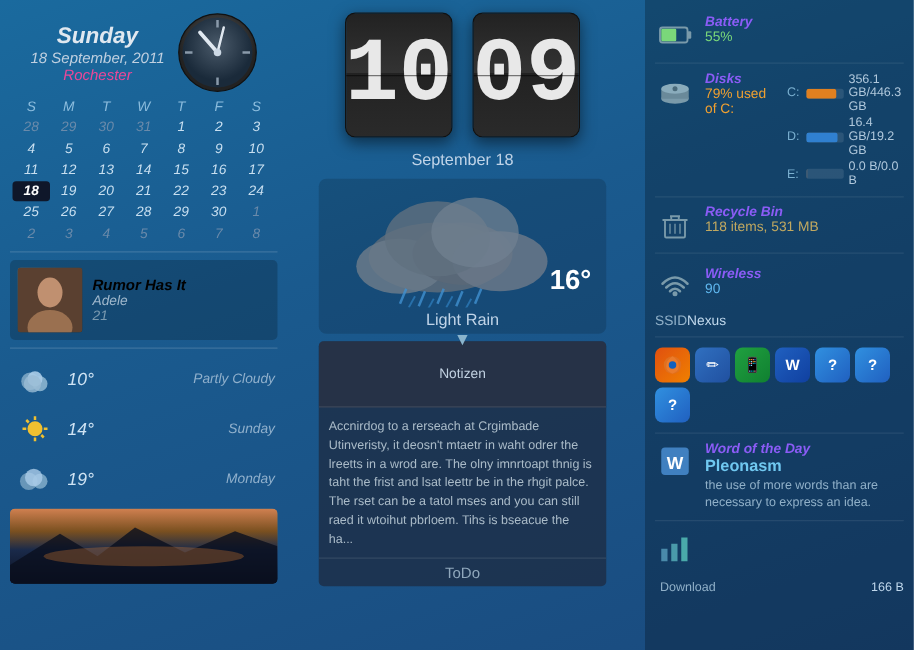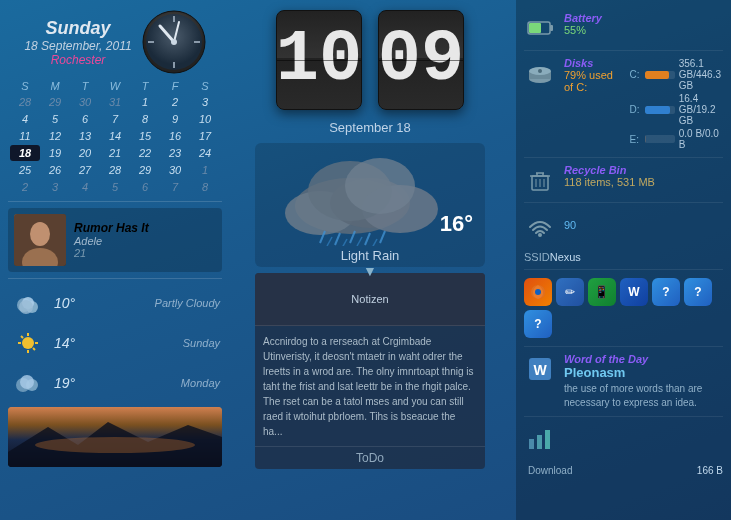--- a/index.html
+++ b/index.html
@@ -753,6 +753,7 @@
         </svg>
       </div>
       <div class="widget-info">
+        <div class="widget-title">Wireless</div>
         <div class="widget-value blue-text"><span>90</span></div>
       </div>
     </div>

